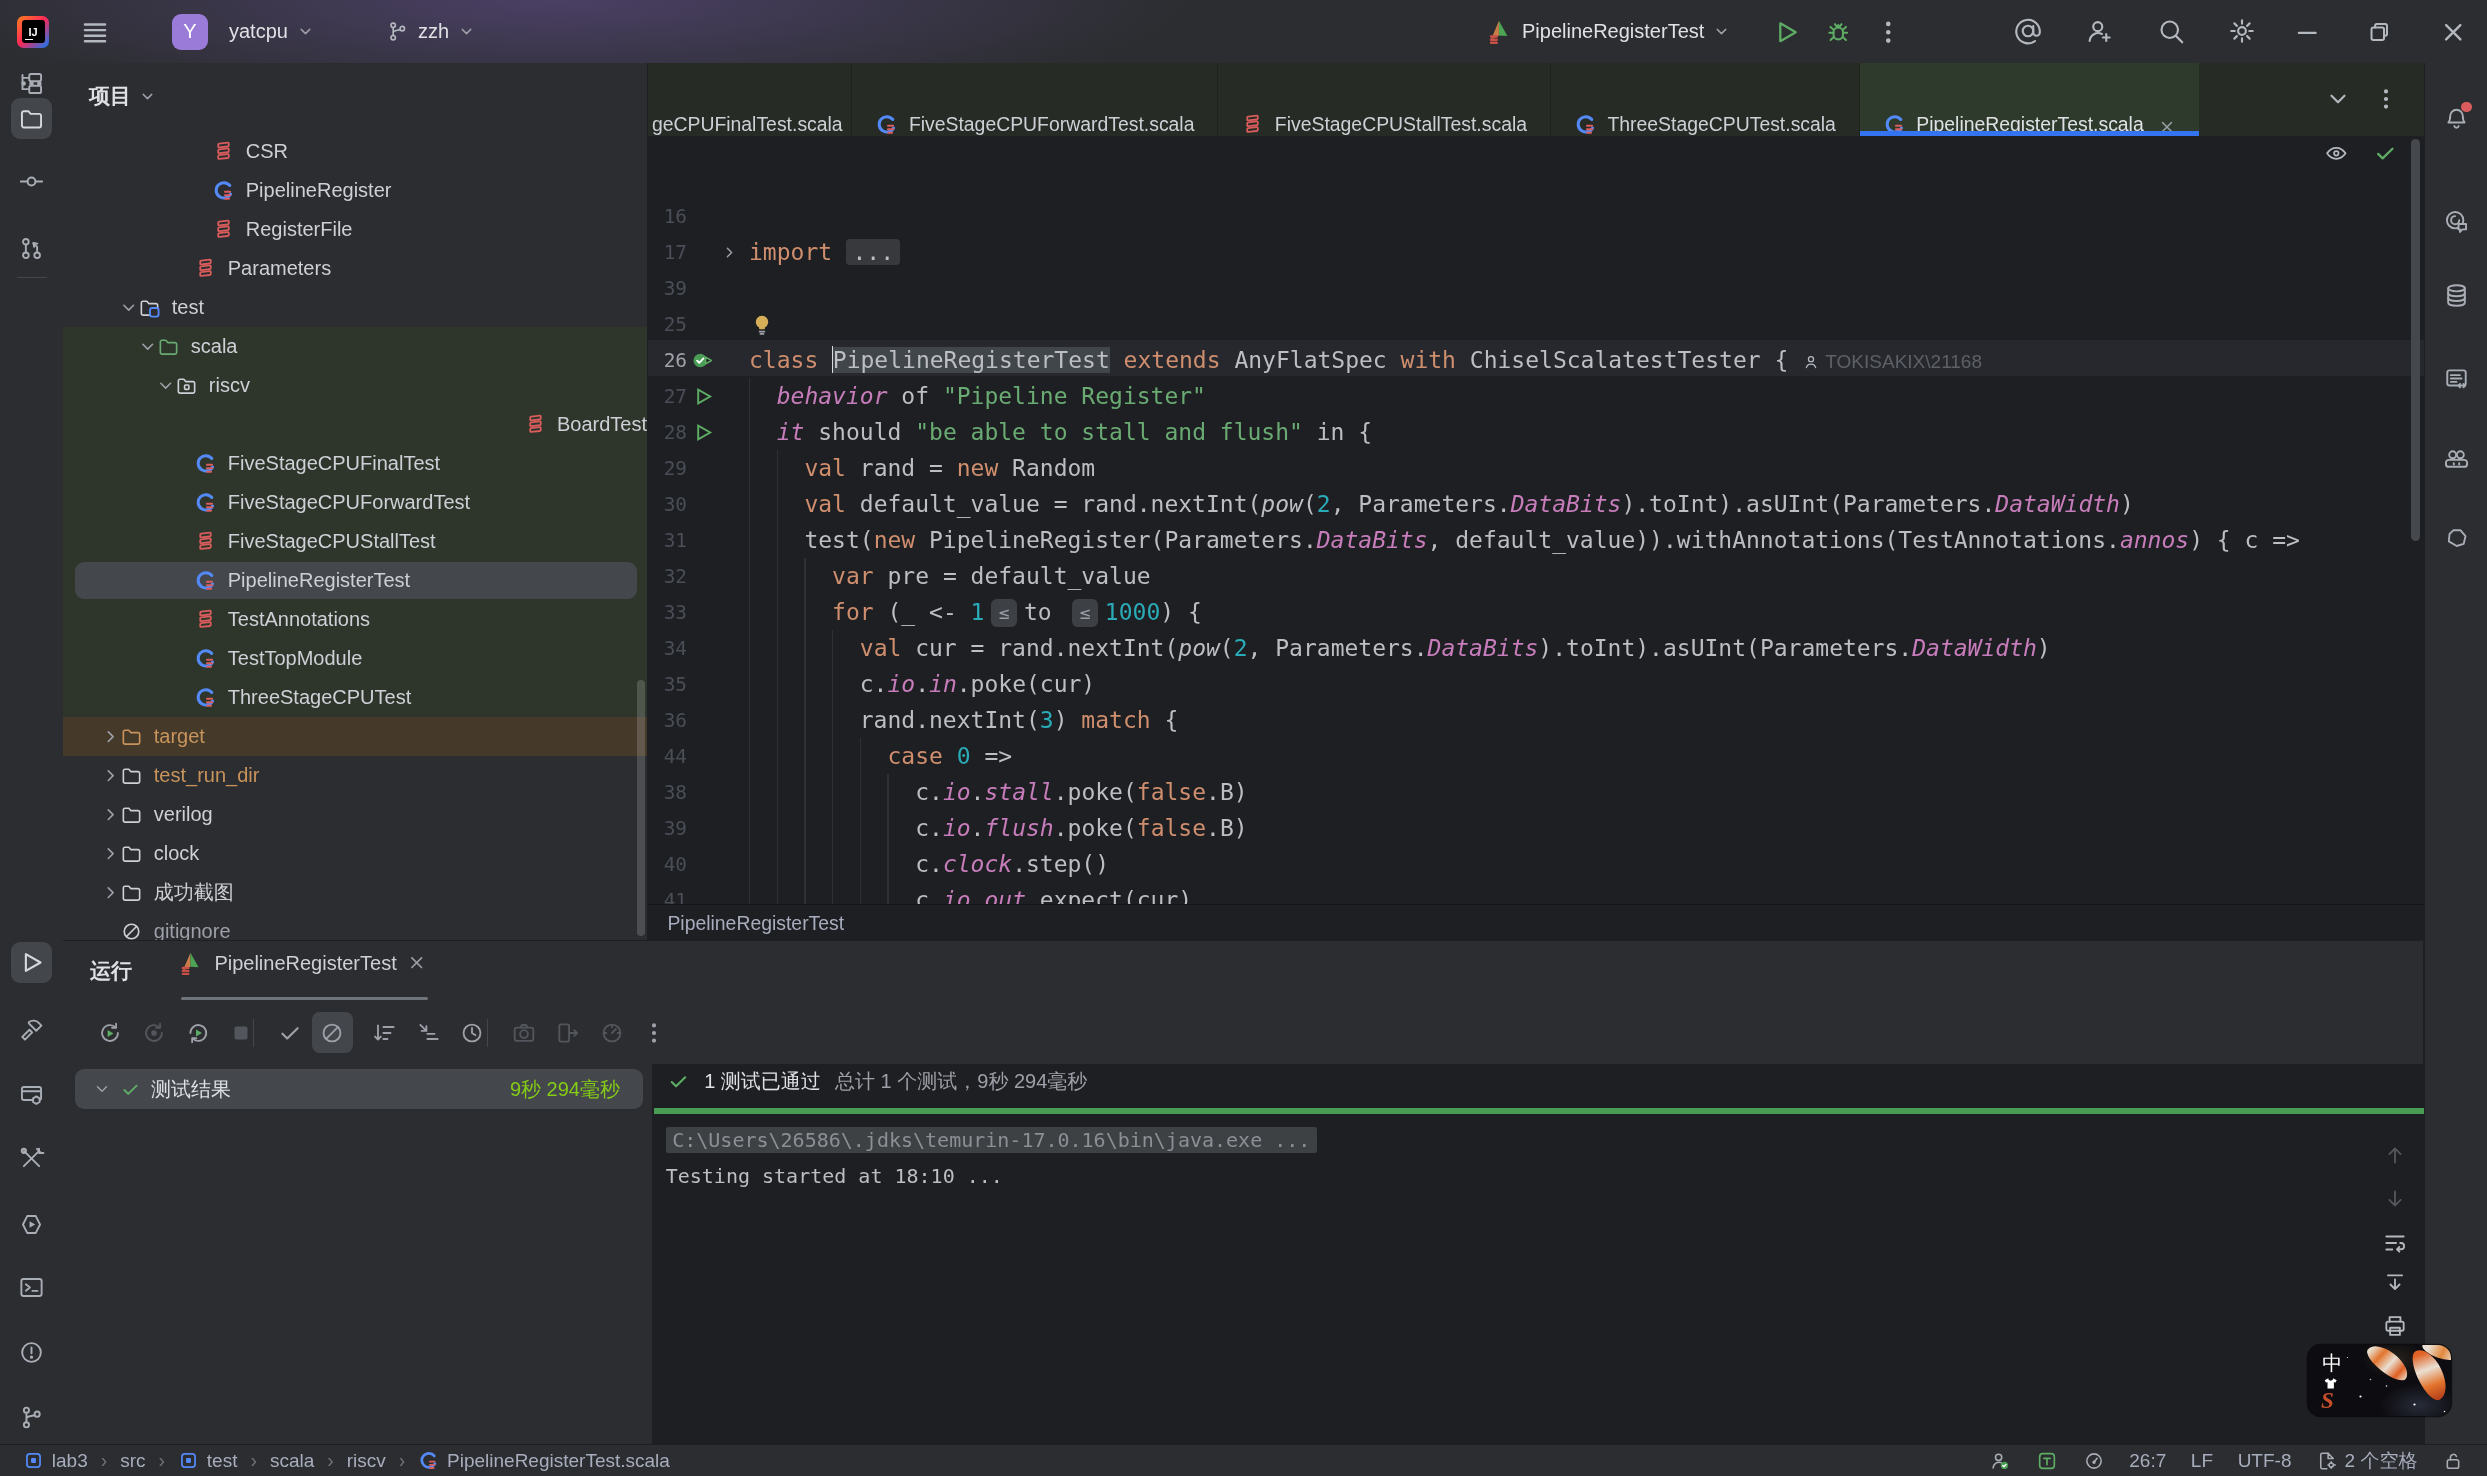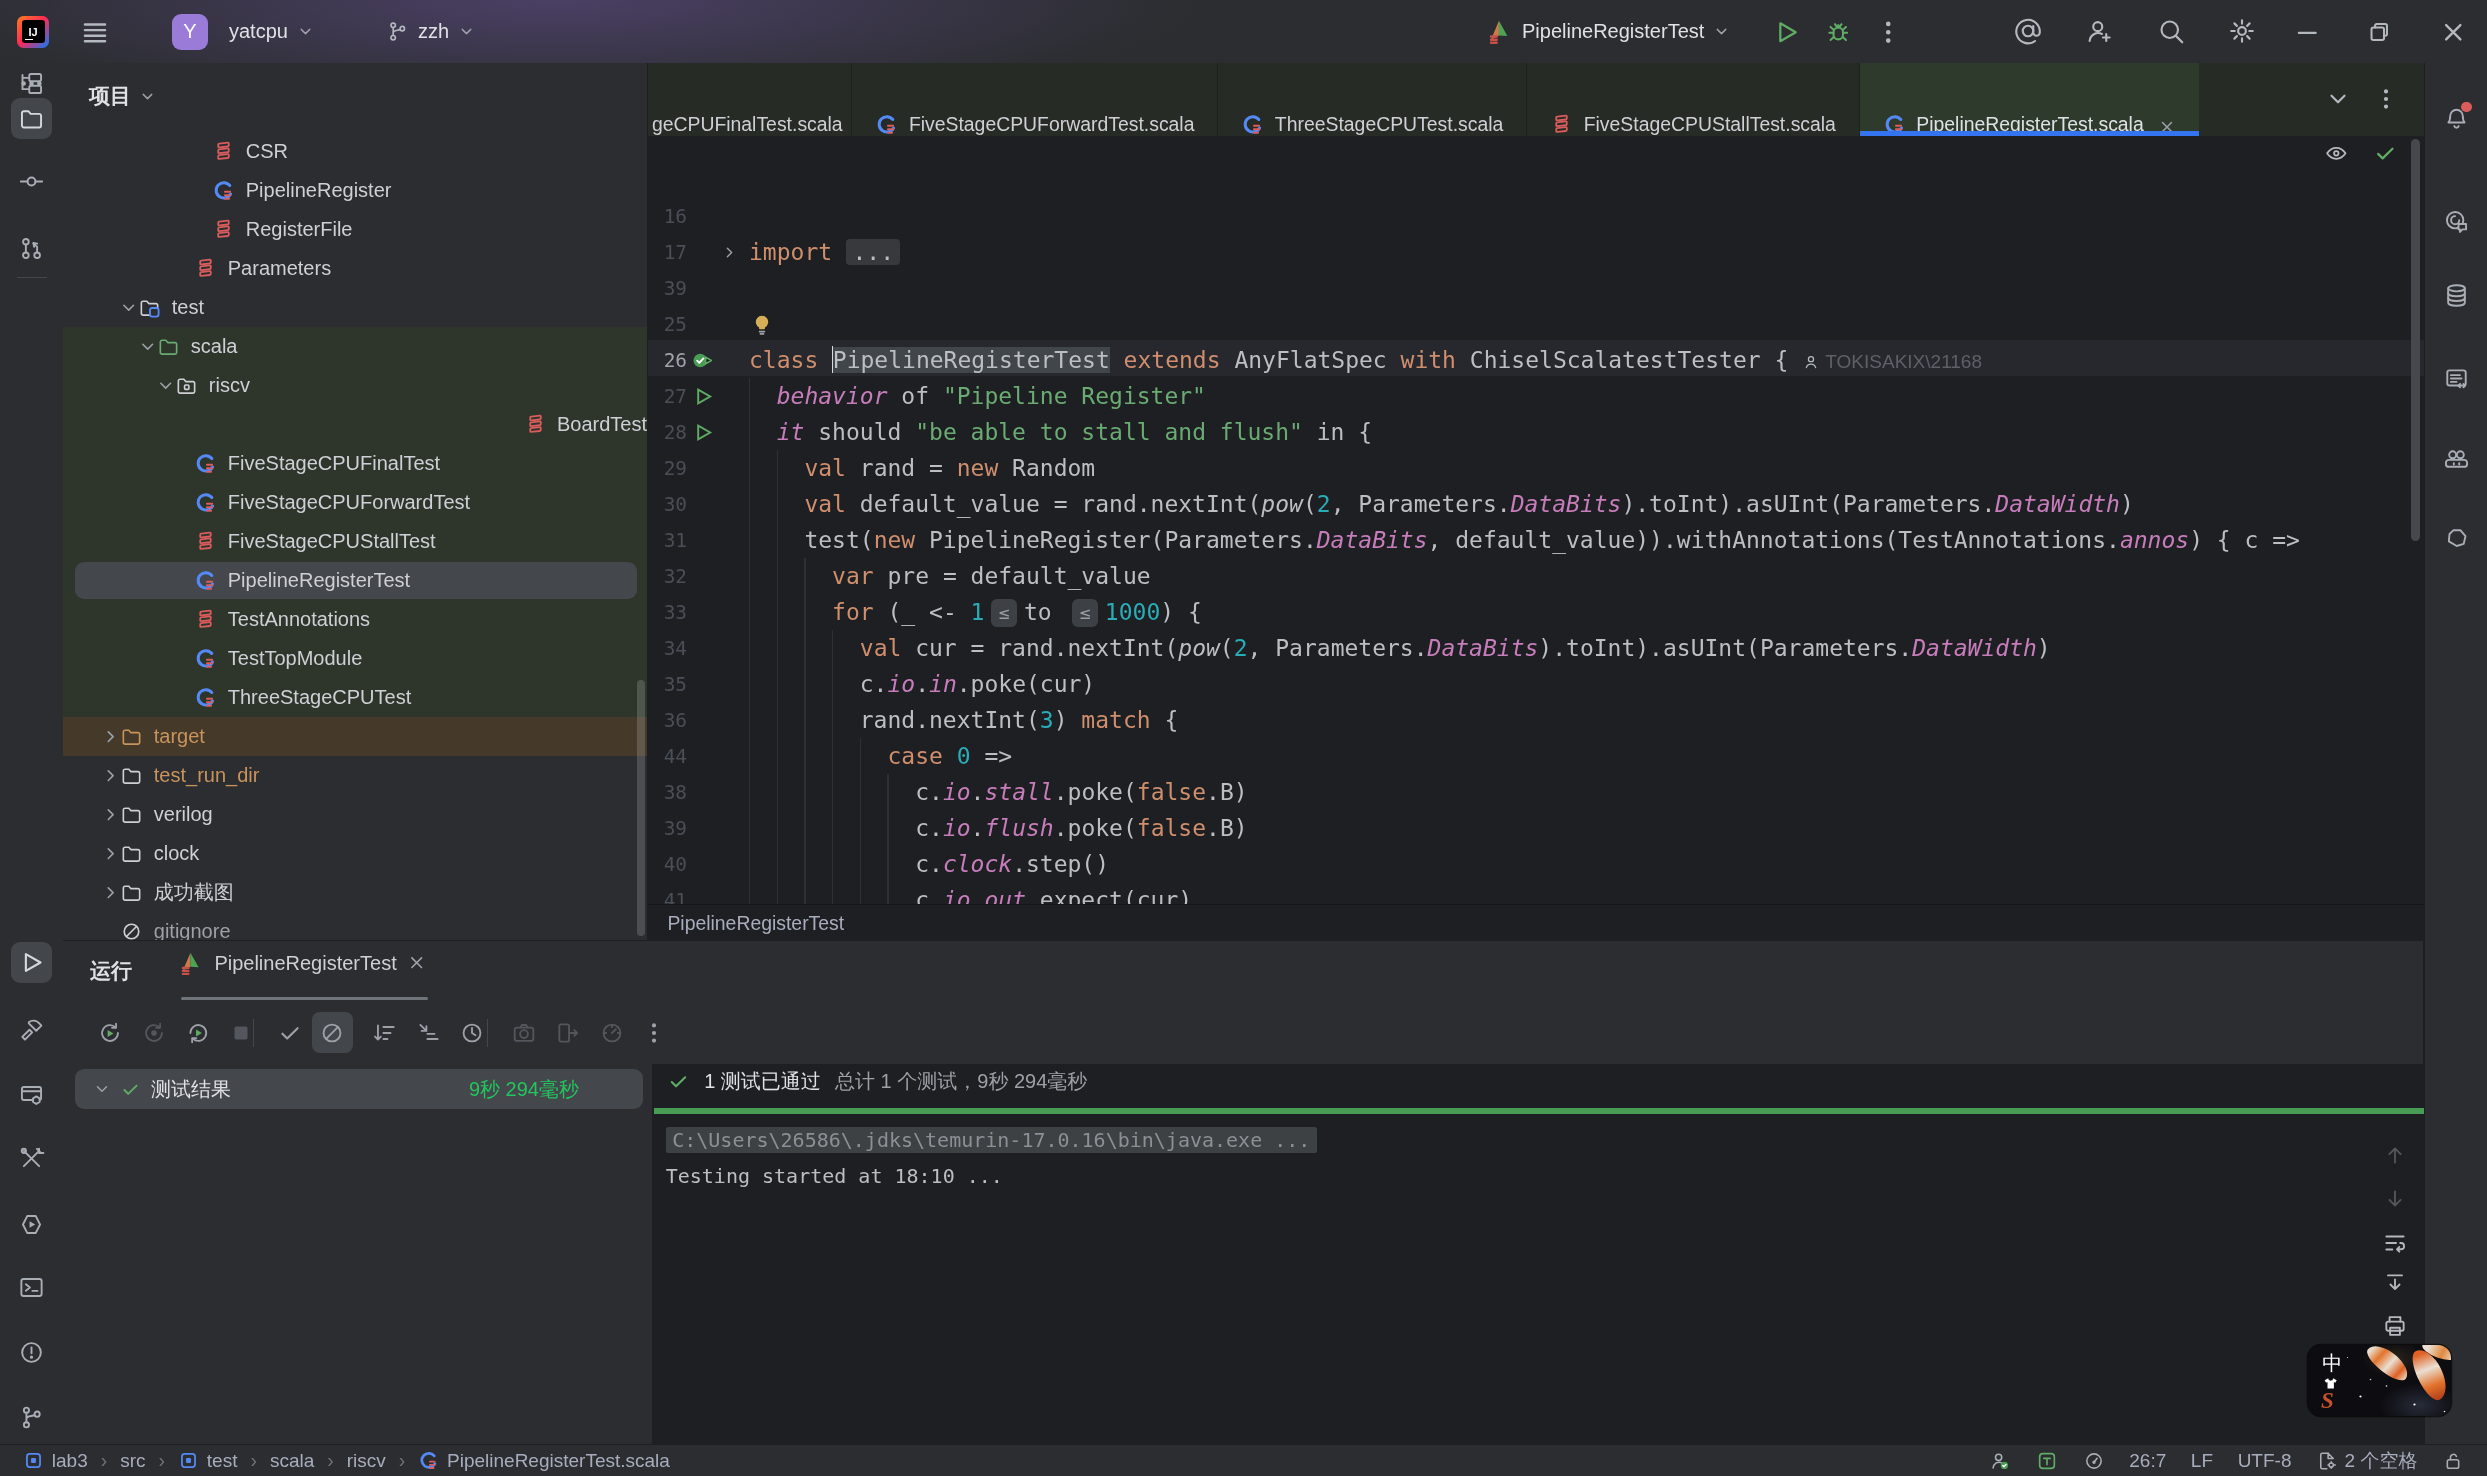--- a/index.html
+++ b/index.html
@@ -708,17 +708,6 @@
       </div>
       <div class="tab">
         <span class="tabic">
-          <svg viewBox="0 0 24 24" width="100%" height="100%" fill="none" stroke-linecap="round">
-            <path d="M18.6 6.8A8 8 0 1 0 19.4 15.6" stroke="#548AF7" stroke-width="3.1"></path>
-            <path d="M13.5 13.2h5.4" stroke="#DB5C5C" stroke-width="2.1"></path>
-            <path d="M13.5 17h5.4" stroke="#DB5C5C" stroke-width="2.1"></path>
-            <path d="M13.8 20.6h4" stroke="#DB5C5C" stroke-width="2.1"></path>
-          </svg>
-        </span>
-        <span>ThreeStageCPUTest.scala</span>
-      </div>
-      <div class="tab">
-        <span class="tabic">
           <svg viewBox="0 0 24 24" width="100%" height="100%" fill="none" stroke="#DB5C5C" stroke-width="1.9" stroke-linejoin="round">
             <g transform="skewY(-6) translate(0 1)">
               <rect x="6.5" y="3.5" width="11" height="4" rx="1"></rect>
@@ -728,6 +717,17 @@
           </svg>
         </span>
         <span>FiveStageCPUStallTest.scala</span>
+      </div>
+      <div class="tab">
+        <span class="tabic">
+          <svg viewBox="0 0 24 24" width="100%" height="100%" fill="none" stroke-linecap="round">
+            <path d="M18.6 6.8A8 8 0 1 0 19.4 15.6" stroke="#548AF7" stroke-width="3.1"></path>
+            <path d="M13.5 13.2h5.4" stroke="#DB5C5C" stroke-width="2.1"></path>
+            <path d="M13.5 17h5.4" stroke="#DB5C5C" stroke-width="2.1"></path>
+            <path d="M13.8 20.6h4" stroke="#DB5C5C" stroke-width="2.1"></path>
+          </svg>
+        </span>
+        <span>ThreeStageCPUTest.scala</span>
       </div>
       <div class="tab active">
         <span class="tabic">

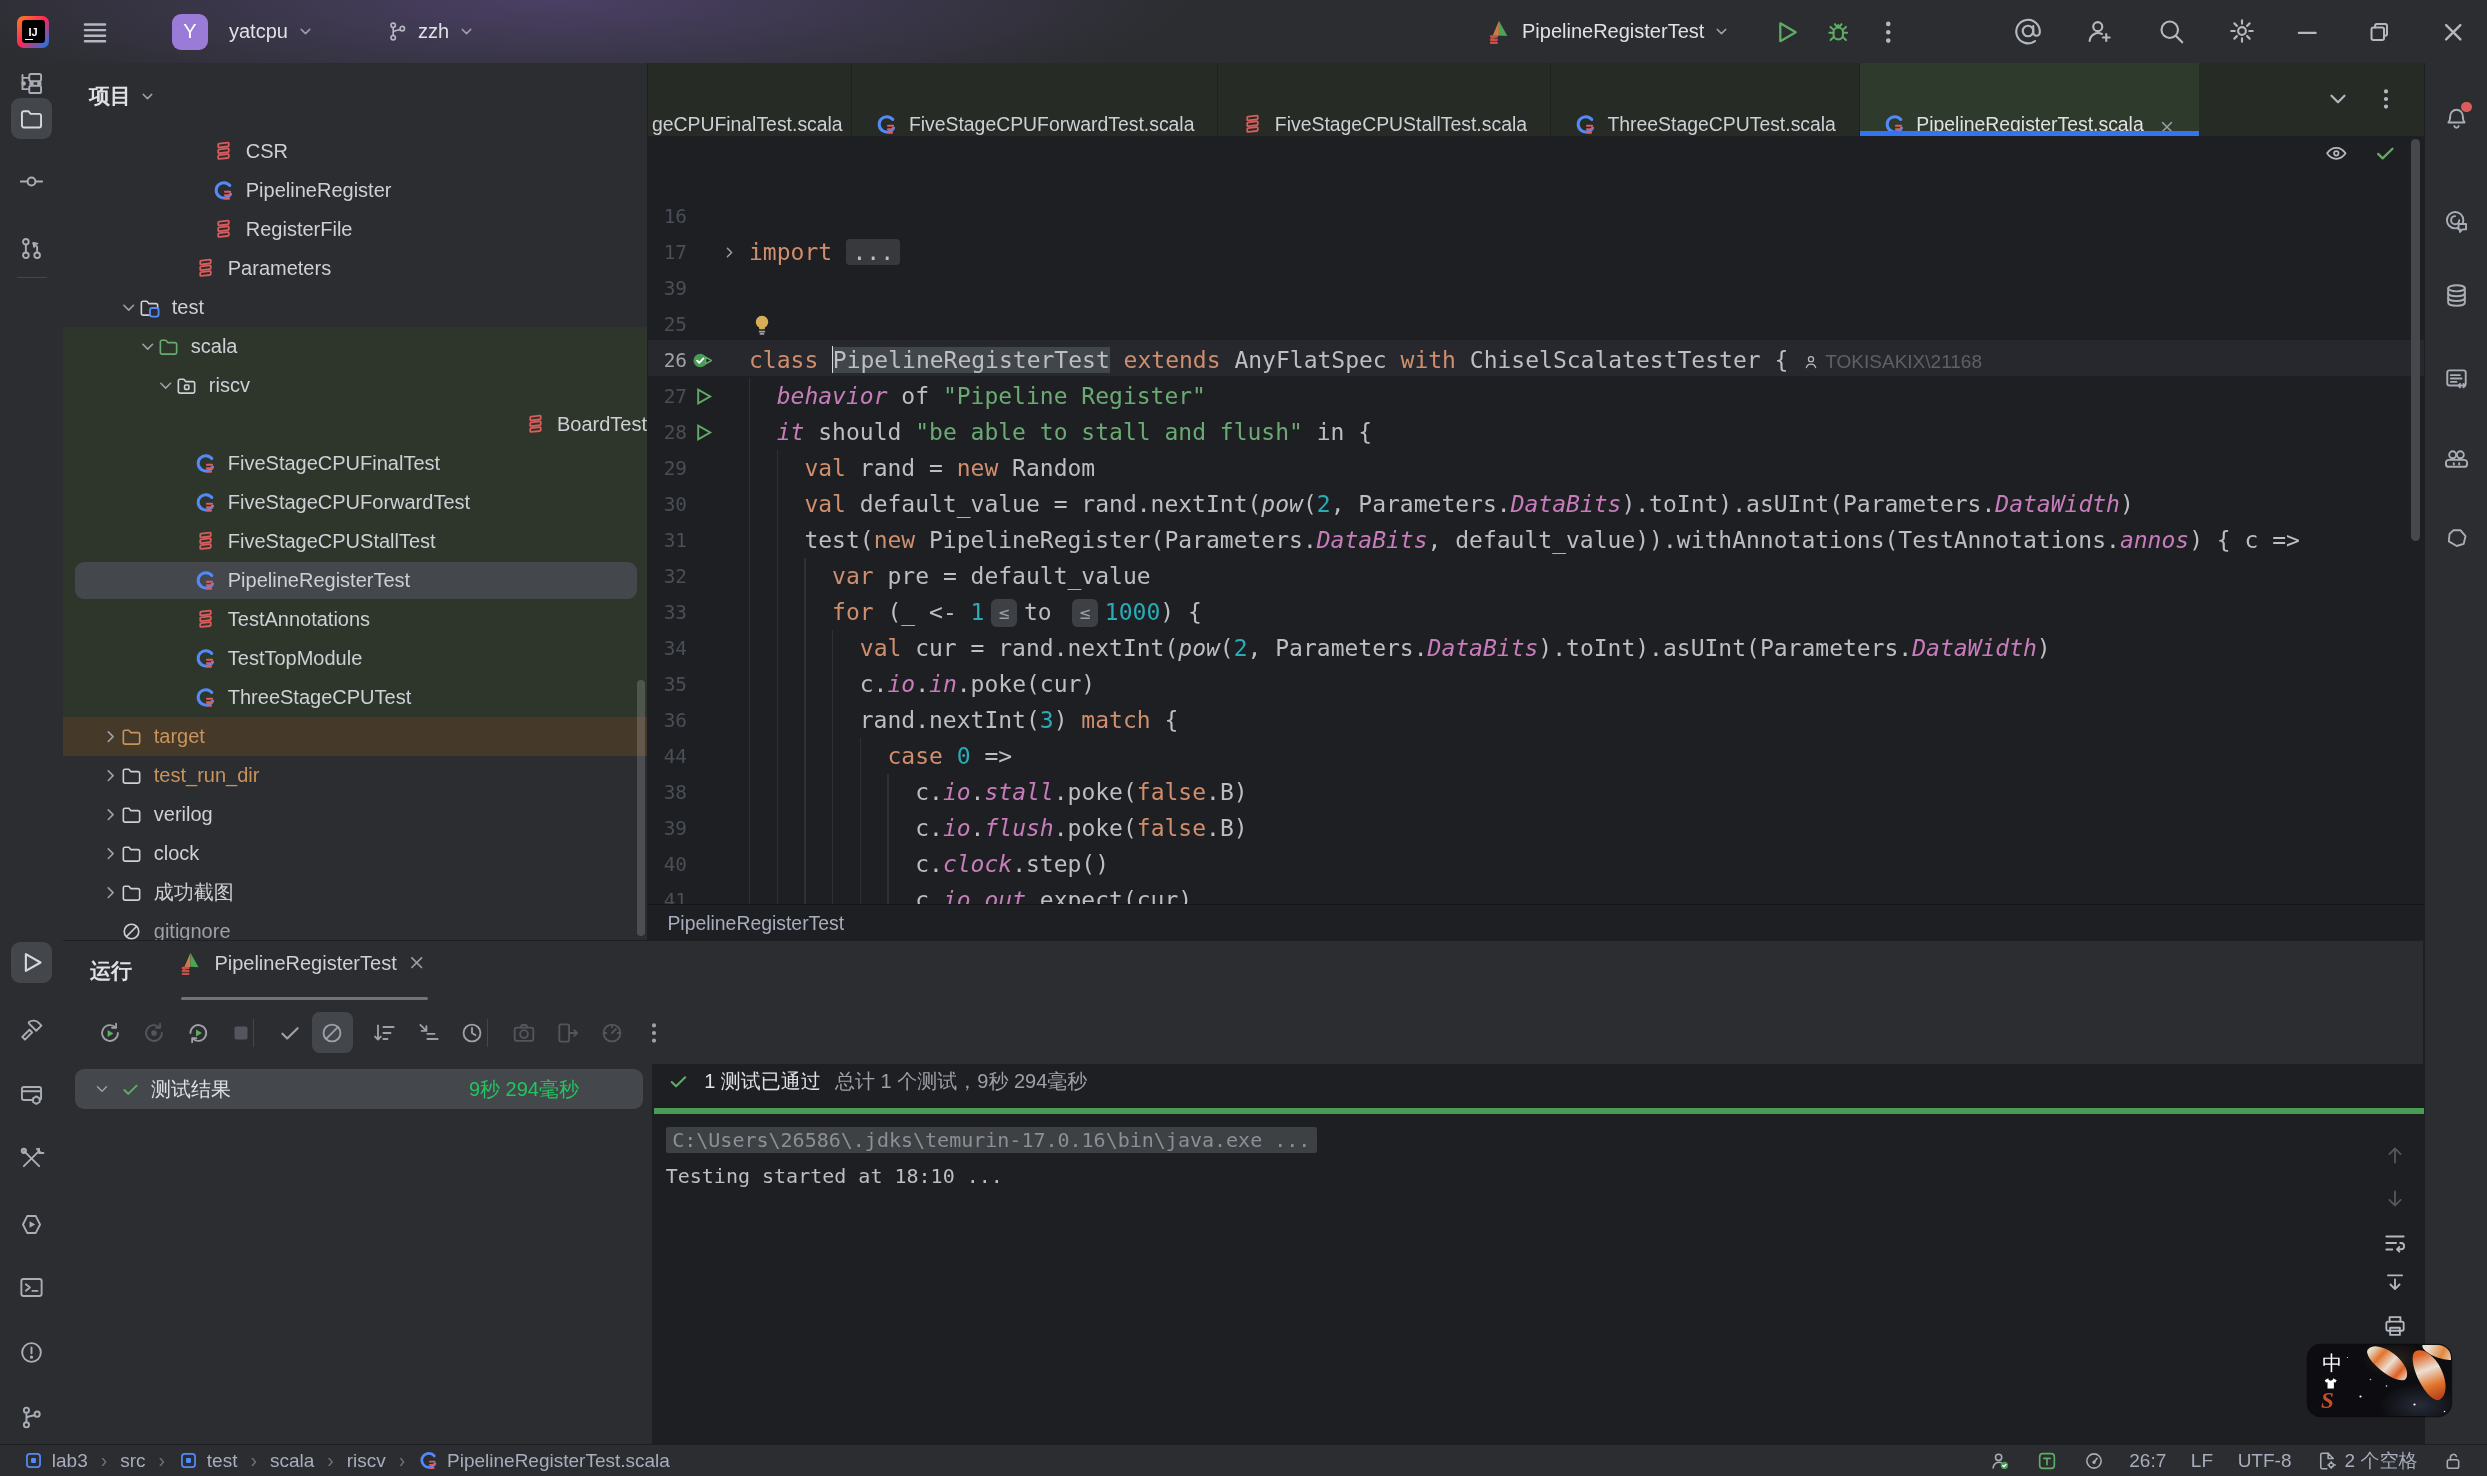--- a/index.html
+++ b/index.html
@@ -1029,7 +1029,7 @@
             </svg>
           </span>
         <span style="color:#DFE1E5">测试结果</span>
-        <span style="margin-left:auto;margin-right:64px;color:#22c55e">9秒 294毫秒</span>
+        <span style="margin-left:auto;margin-right:23px;color:#84cc16">9秒 294毫秒</span>
       </div>
     </div>
     <div id="rp-split"></div>

